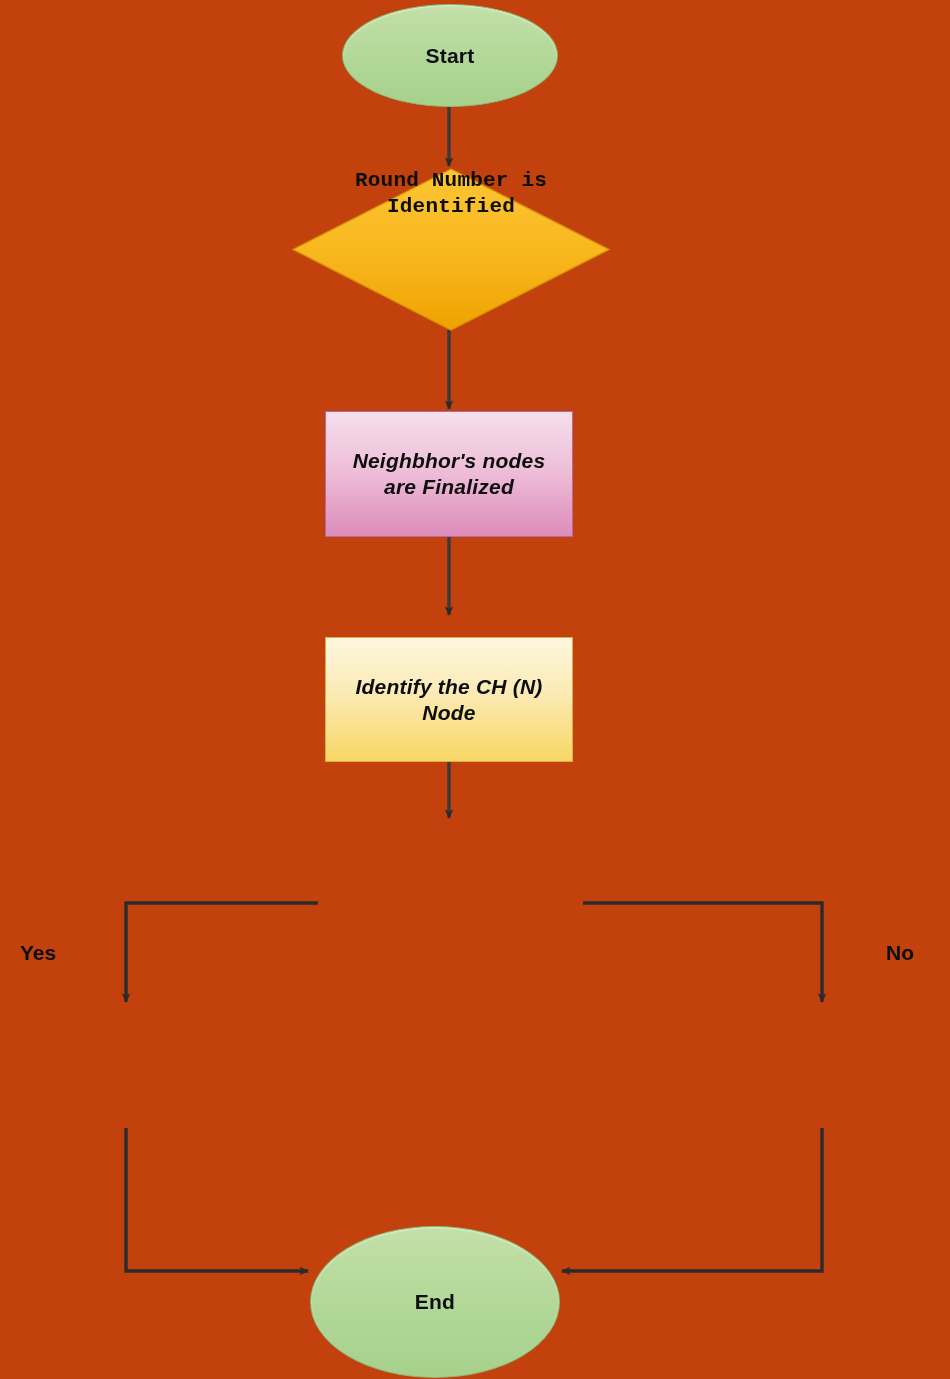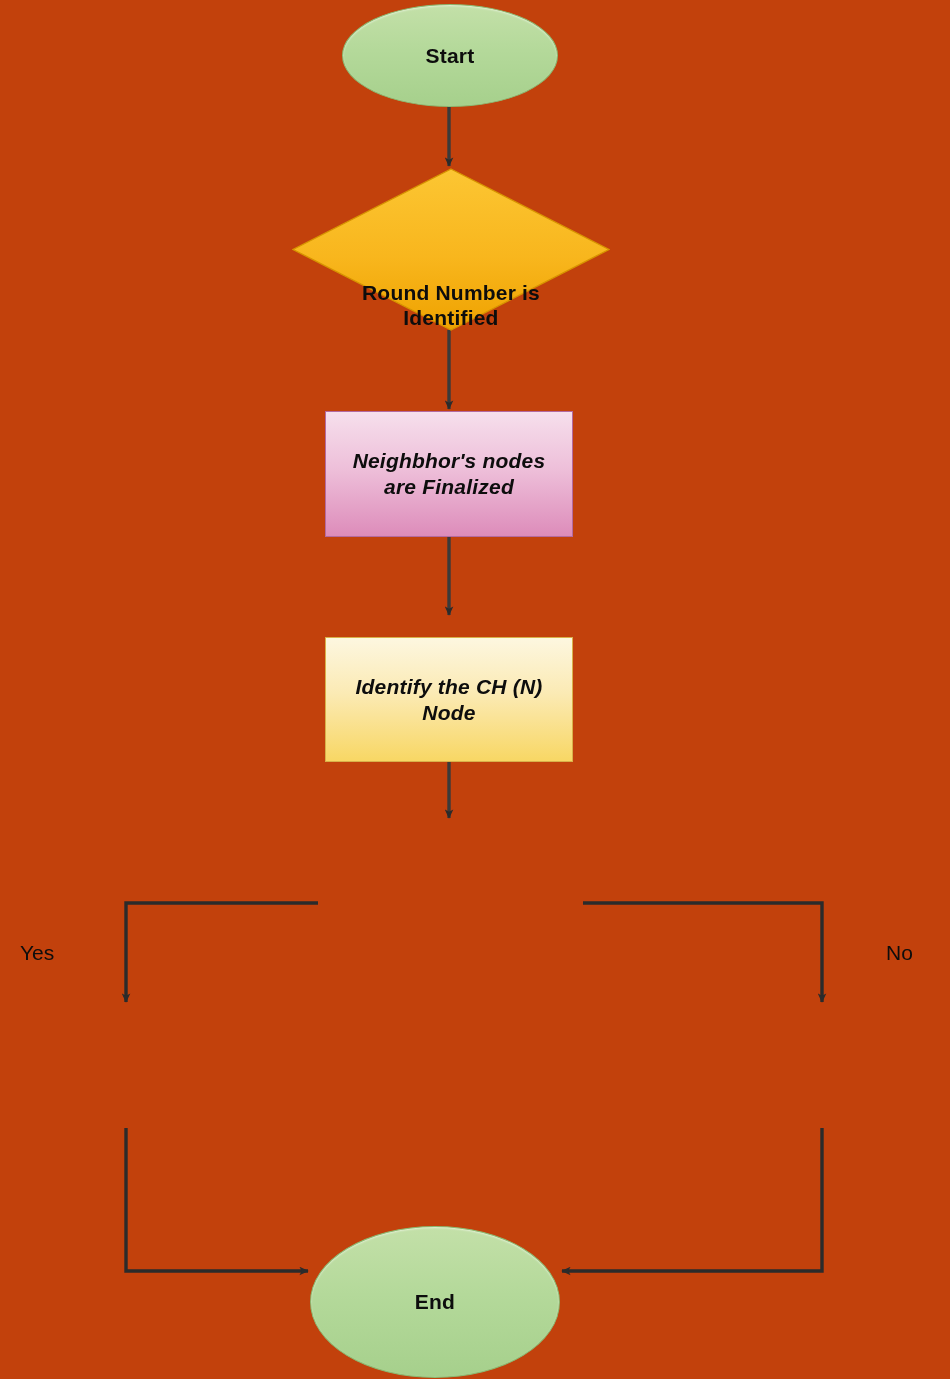--- a/index.html
+++ b/index.html
@@ -80,8 +80,9 @@
   .decision {
     position: absolute;
     display: flex;
-    align-items: flex-end;
+    align-items: flex-start;
     justify-content: center;
+    font-family: Liberation Mono, monospace;
   }
   .decision .diamond-shape {
     position: absolute;

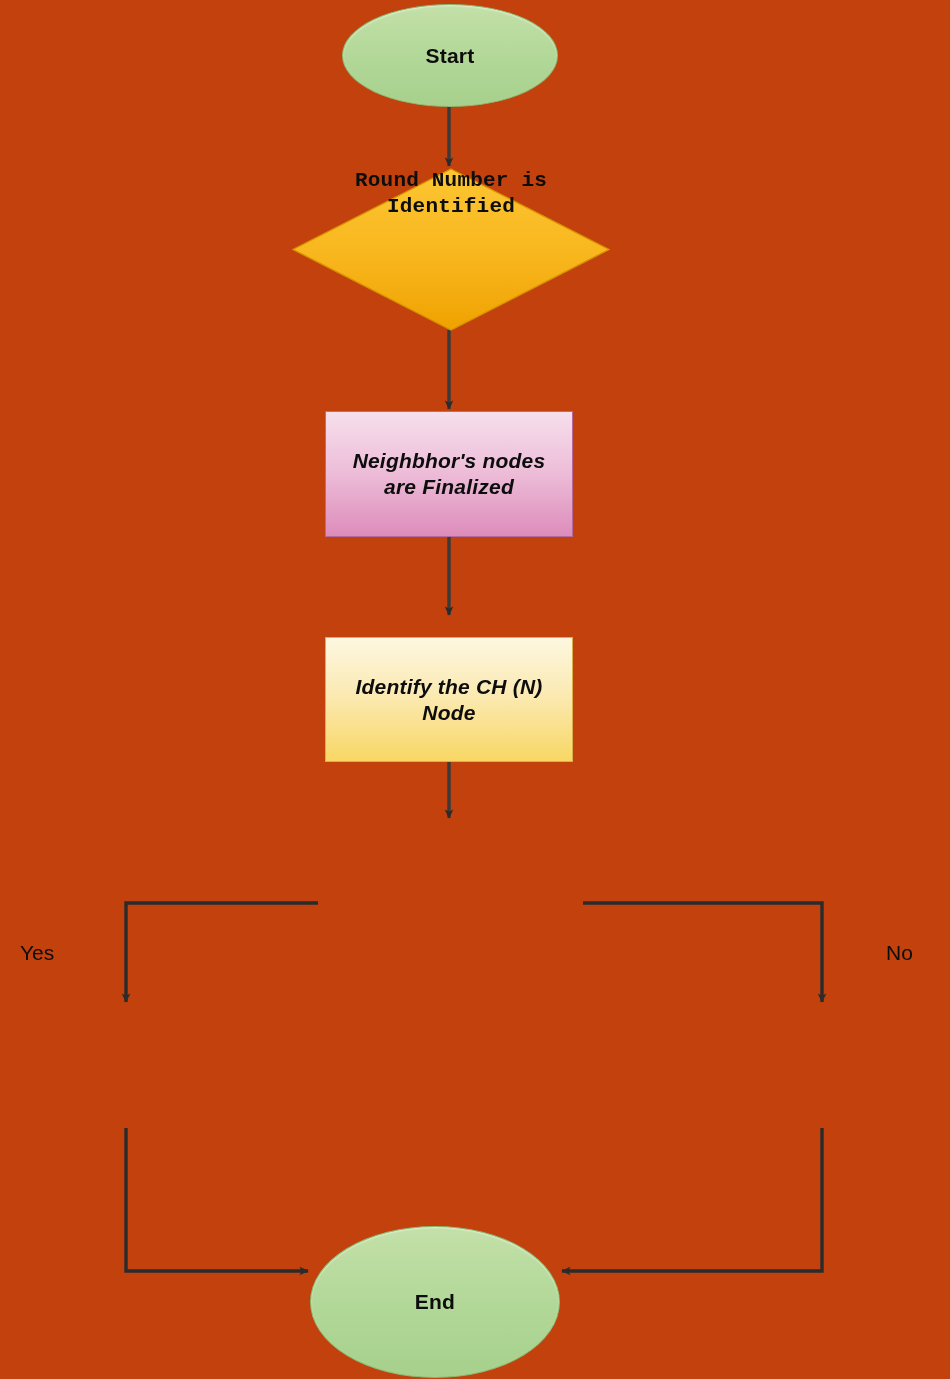--- a/index.html
+++ b/index.html
@@ -97,7 +97,7 @@
   .branch-label {
     position: absolute;
     font-size: 21px;
-    font-weight: normal;
+    font-weight: bold;
     color: #0d0d0d;
     white-space: nowrap;
   }

